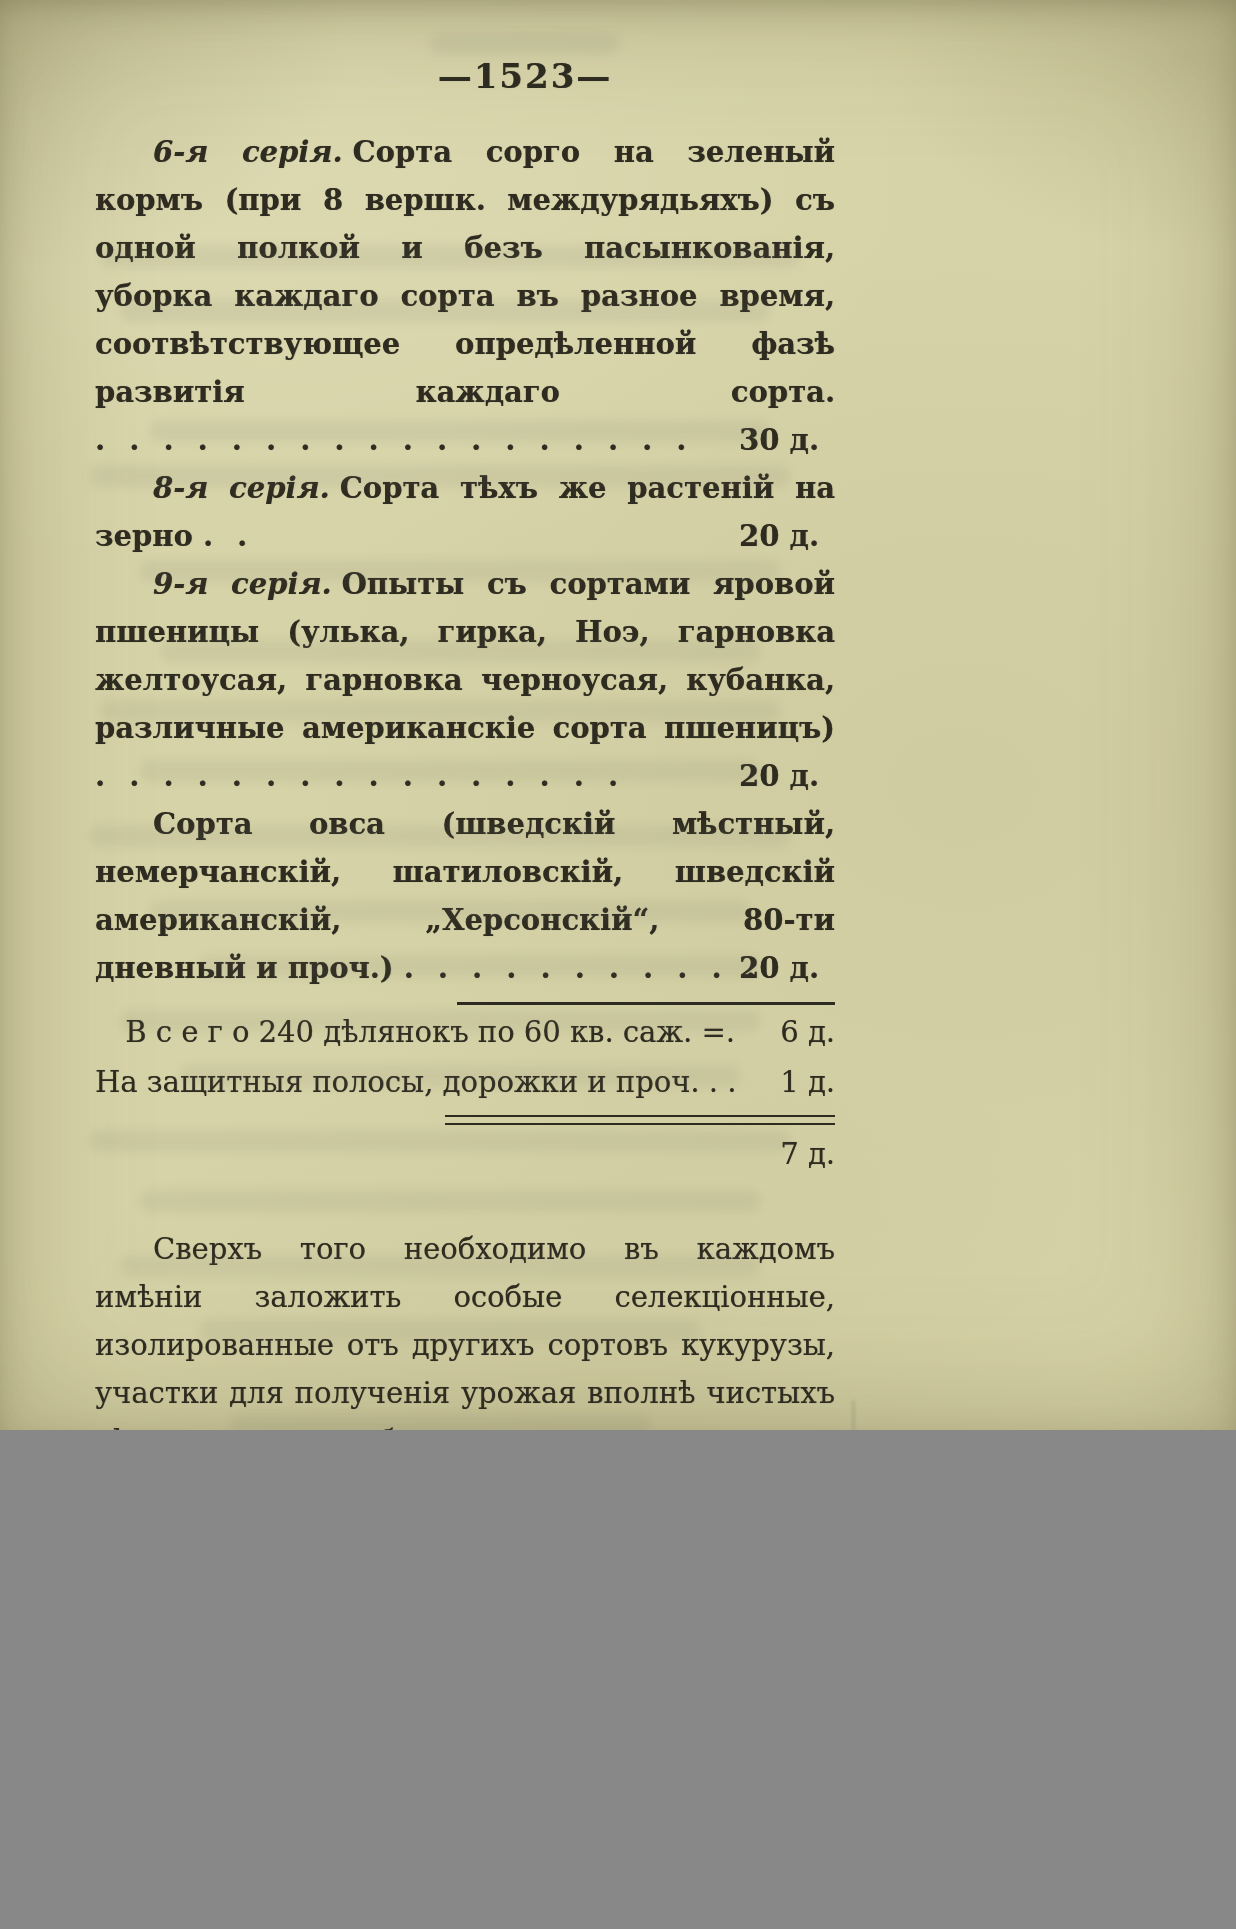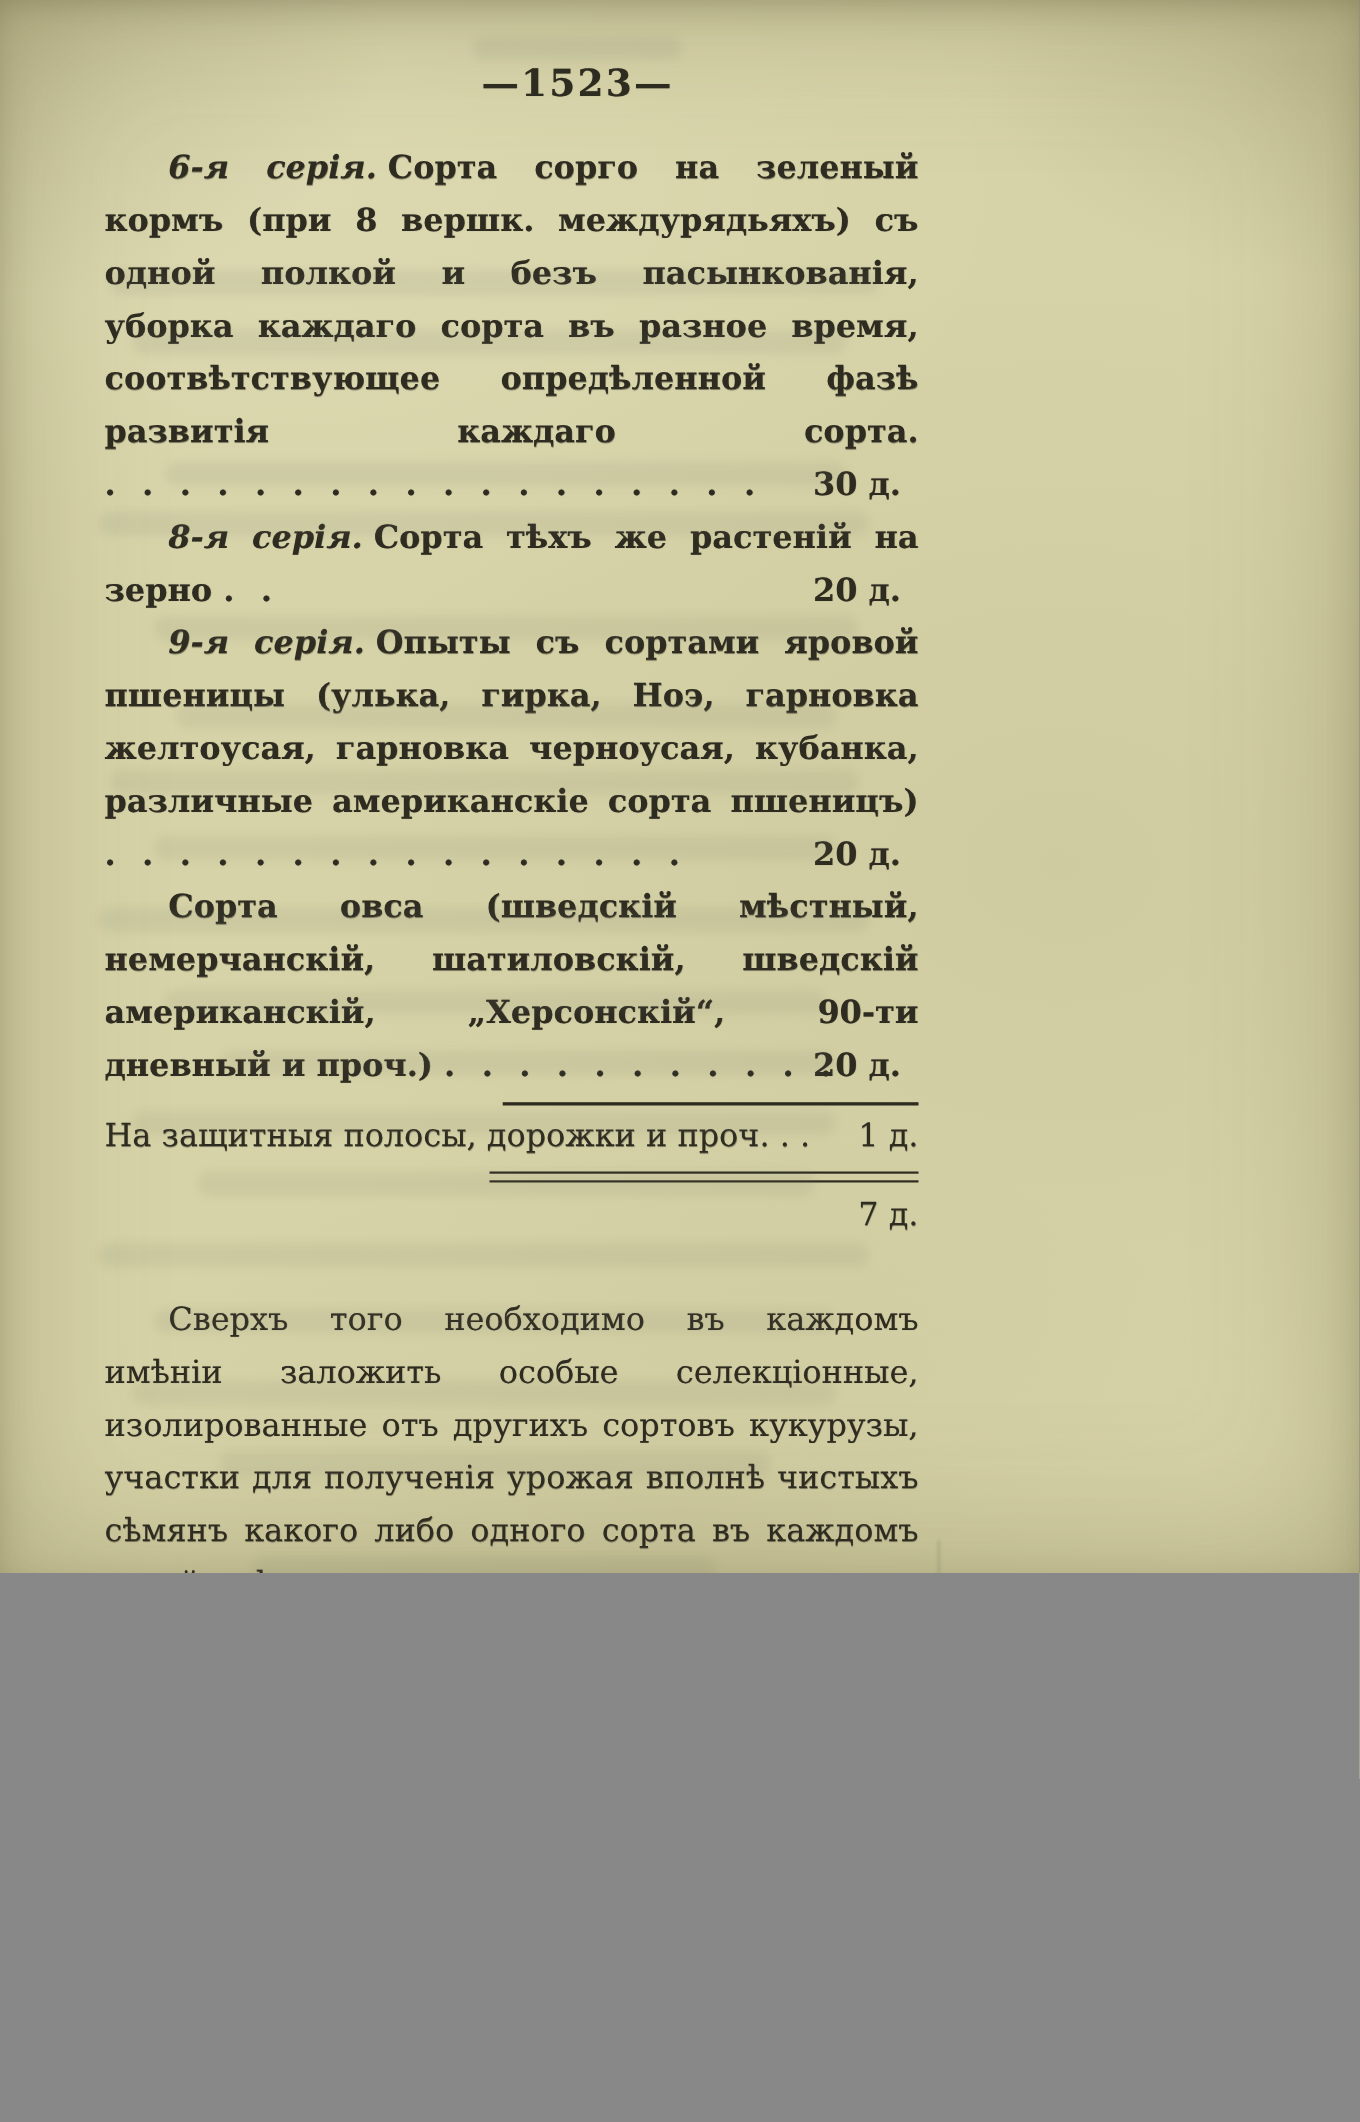--- a/index.html
+++ b/index.html
@@ -92,7 +92,7 @@
     </p>
 
     <p class="entry indent">
-      <span>Сорта овса (шведскій мѣстный, немерчанскій, шатиловскій, шведскій американскій, „Херсонскій“, 90-ти дневный и проч.)</span>
+      <span>Сорта овса (шведскій мѣстный, немерчанскій, шатиловскій, шведскій американскій, „Херсонскій“, 80-ти дневный и проч.)</span>
       <span class="leader">. . . . . . . . . . .</span>
       <span class="price">20 д.</span>
     </p>

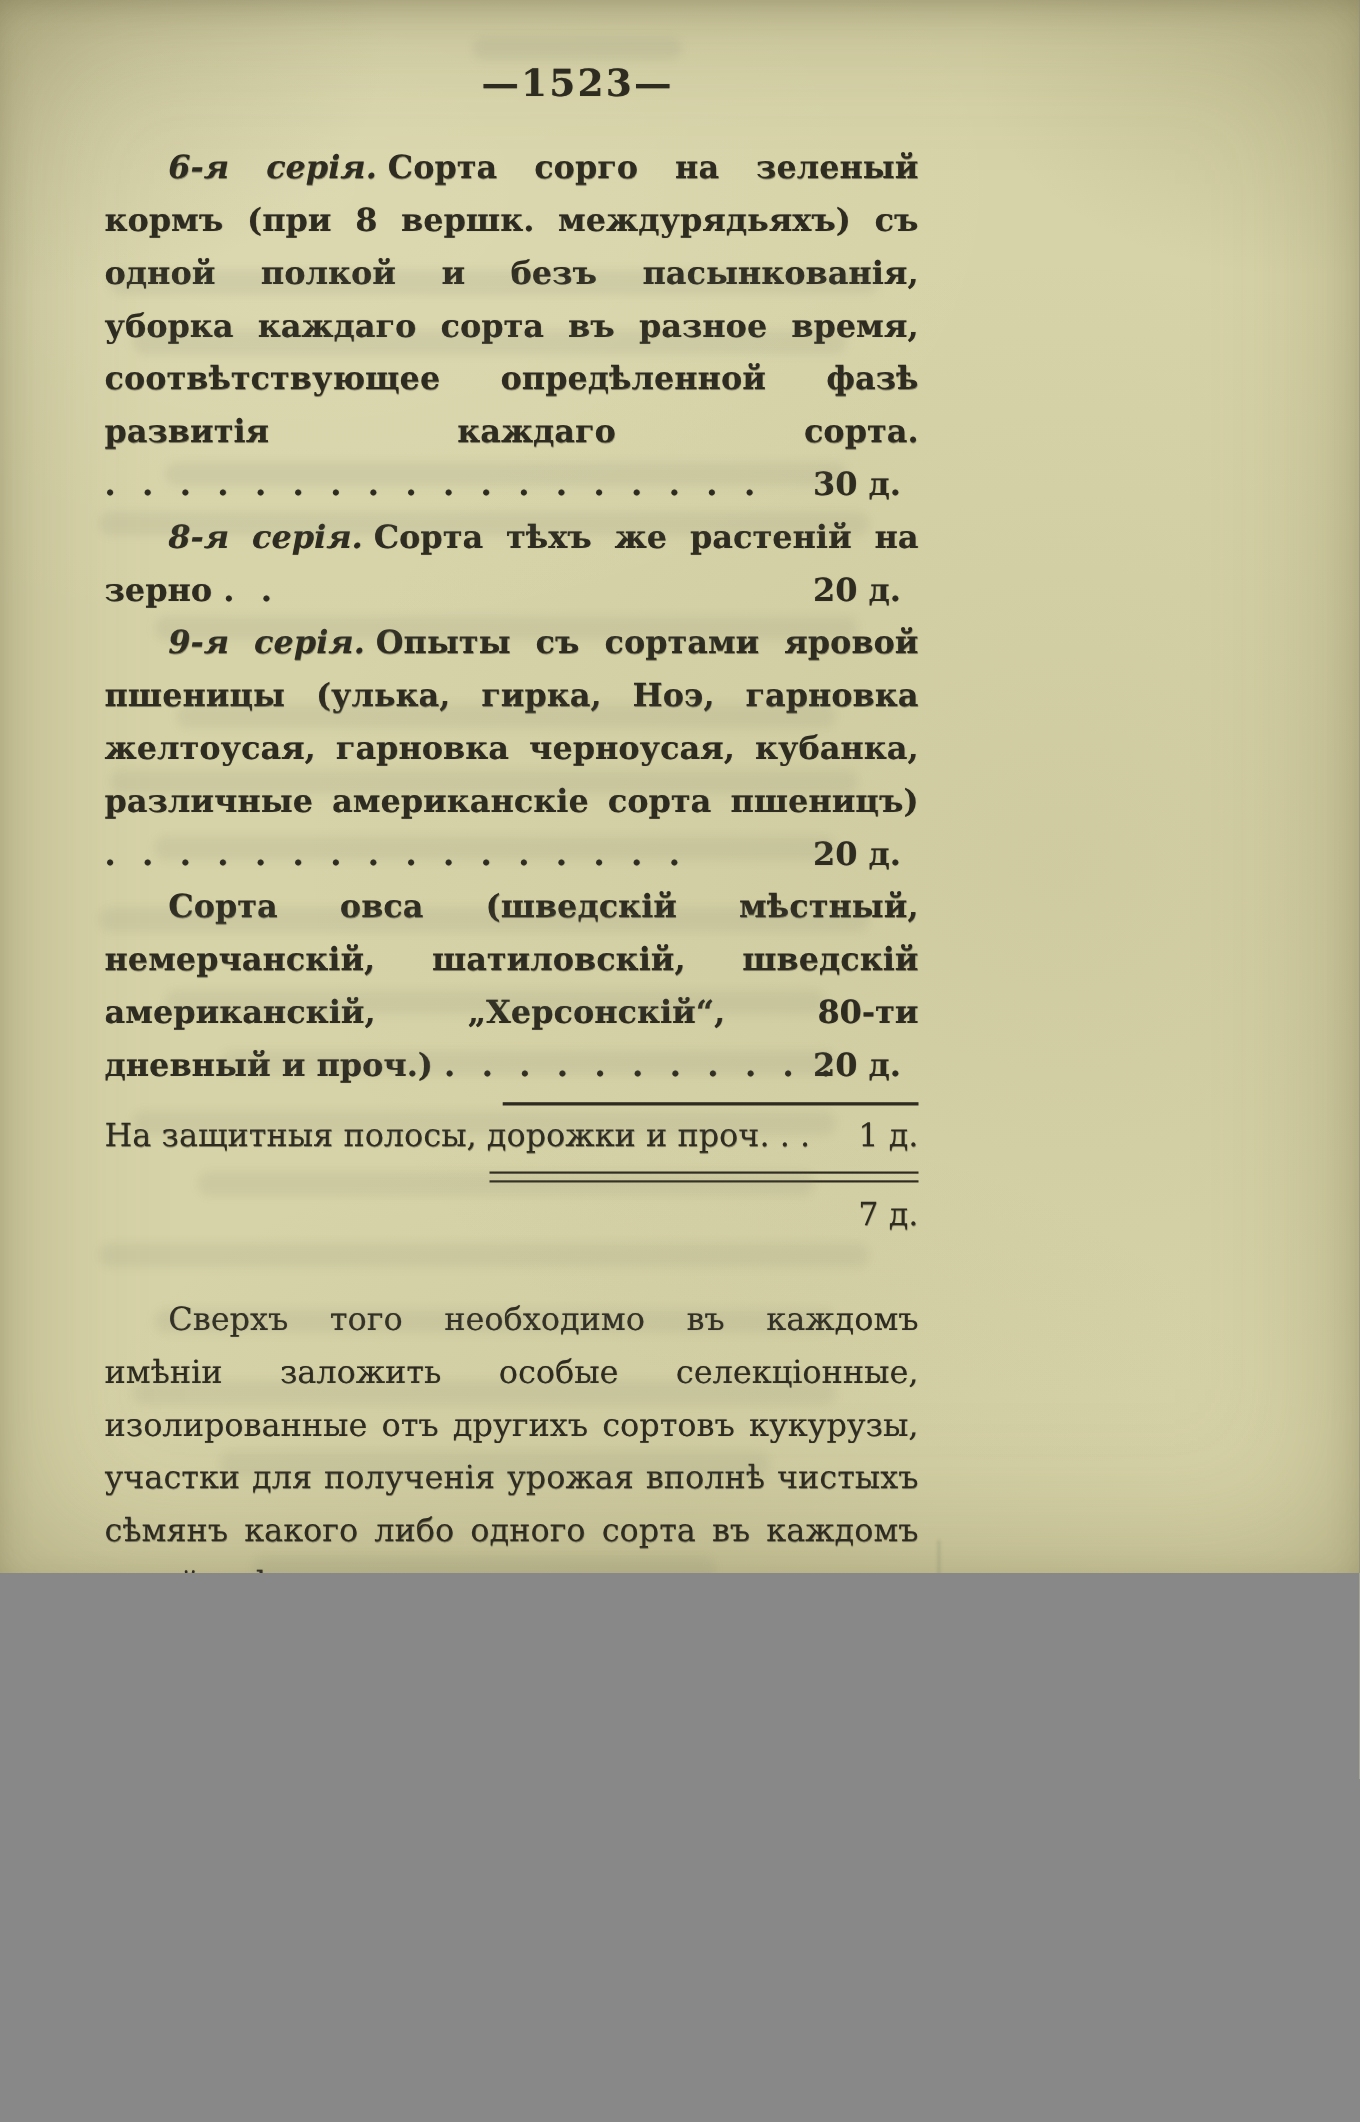--- a/index.html
+++ b/index.html
@@ -100,6 +100,10 @@
     <div class="totals">
       <div class="rule-single"></div>
 
+      <div class="totals-row">
+        <span>В с е г о  240 дѣлянокъ по 60 кв. саж. =.</span>
+        <span class="t-price">6 д.</span>
+      </div>
 
       <div class="totals-row">
         <span>На защитныя полосы, дорожки и проч.  .  .</span>

